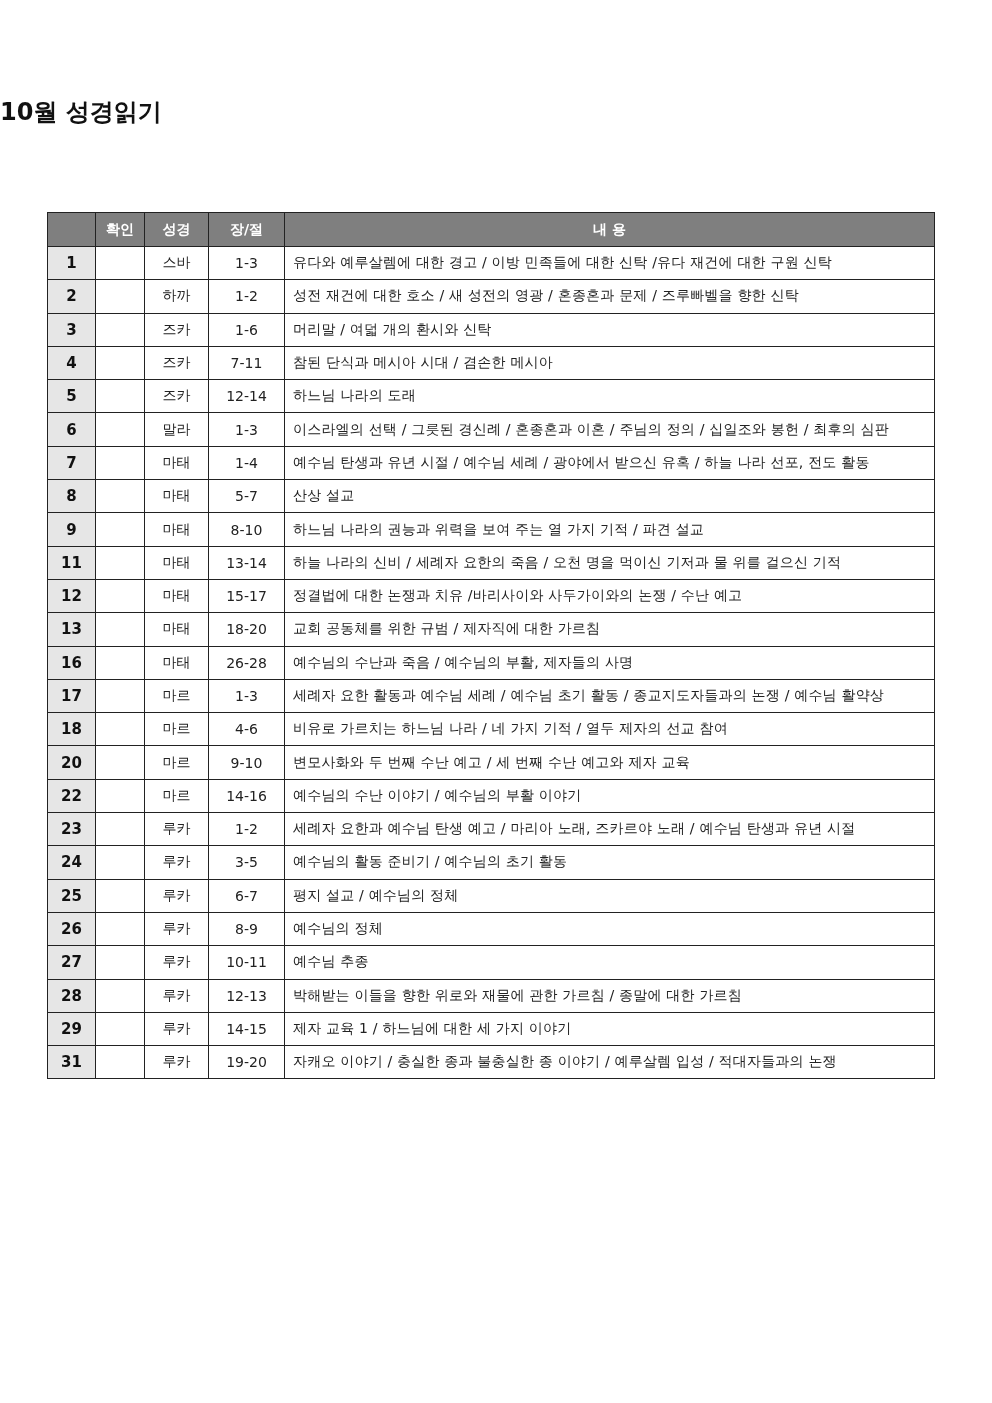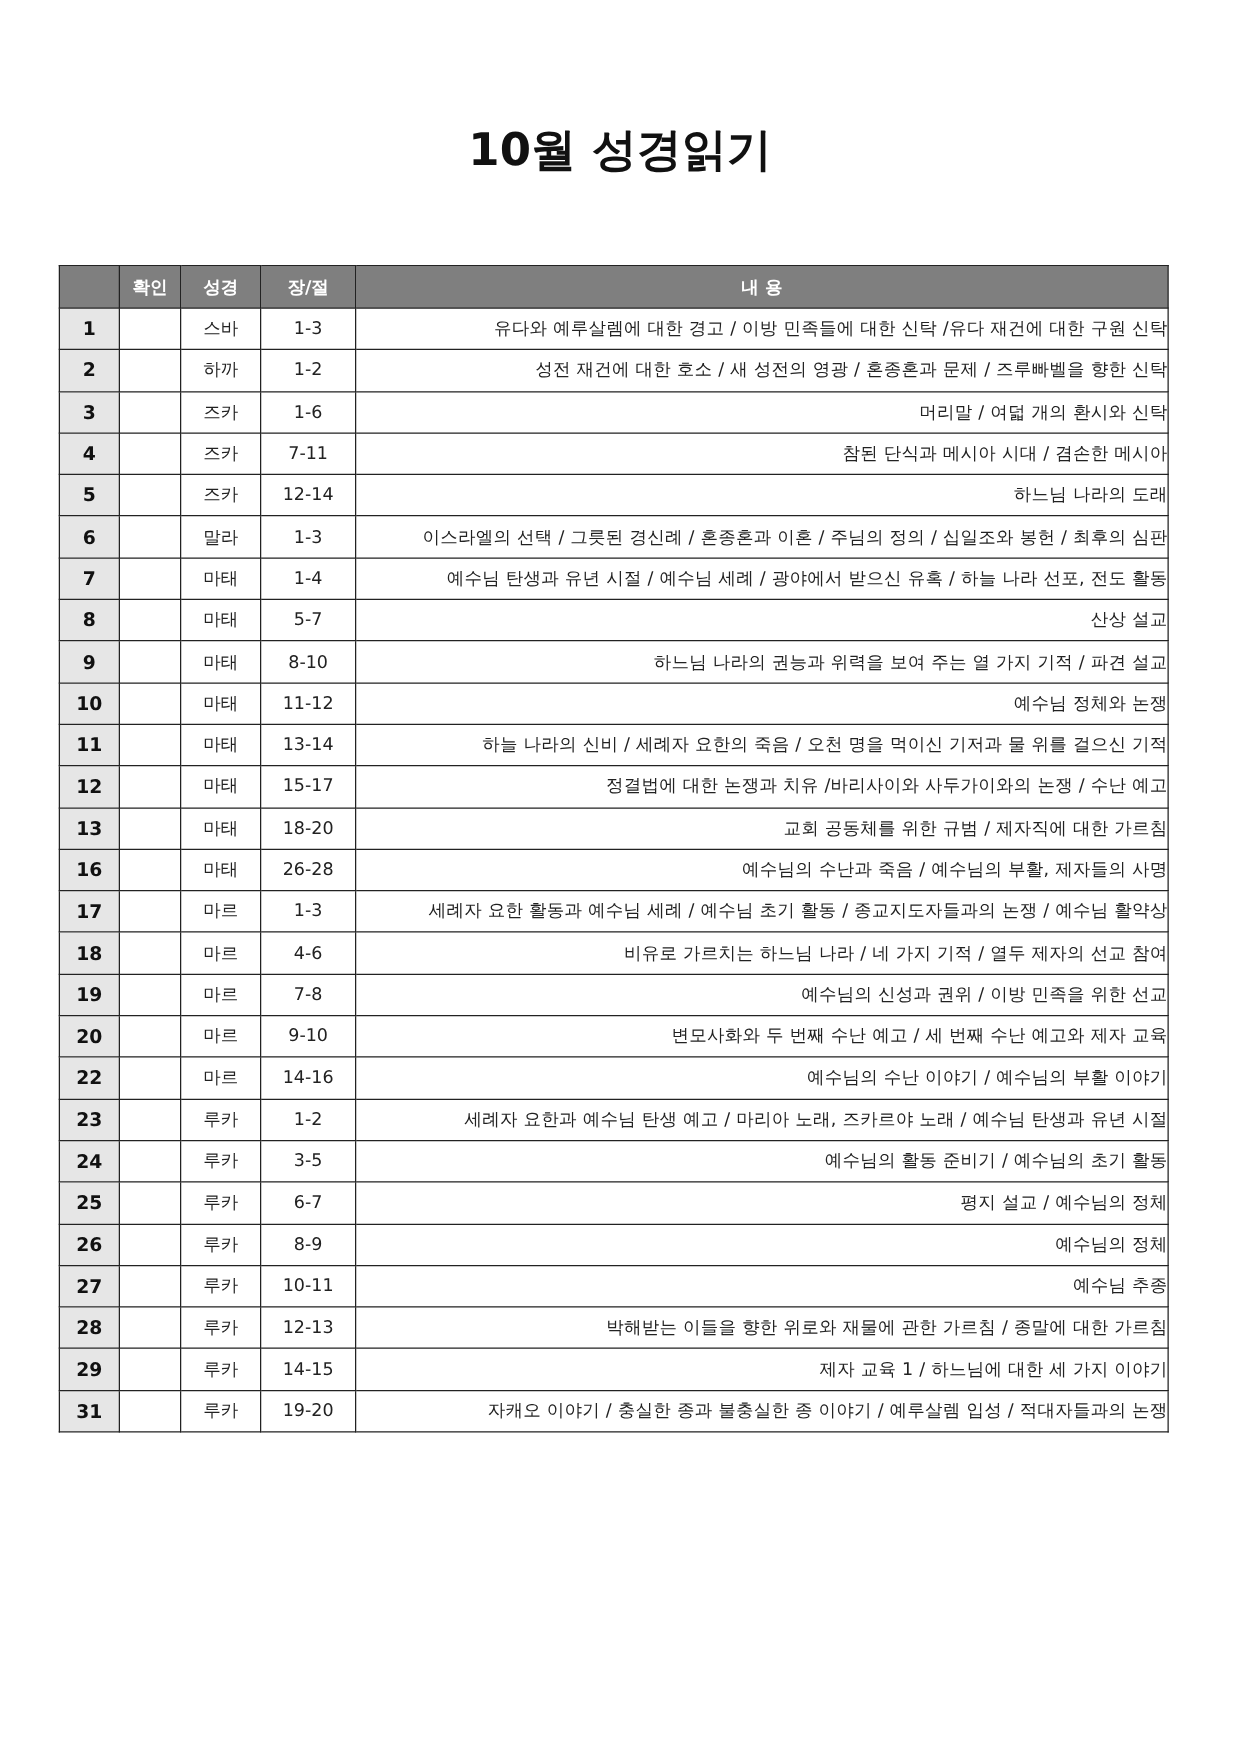--- a/index.html
+++ b/index.html
@@ -5,8 +5,8 @@
     html, body { margin: 0; padding: 0; background: #ffffff; }
     body { width: 992px; height: 1403px; position: relative; font-family: "DejaVu Sans", sans-serif; color: #111; }
     .title {
-      position: absolute; top: 96px; left: 0; width: 992px; text-align: center;
-      font-size: 36px; font-weight: bold; letter-spacing: 0px; color: #111;
+      position: absolute; top: 96px; left: 0; width: 992px; text-align: left;
+      font-size: 24px; font-weight: bold; letter-spacing: 0px; color: #111;
     }
     table.plan {
       position: absolute; top: 212px; left: 47px; width: 888px;

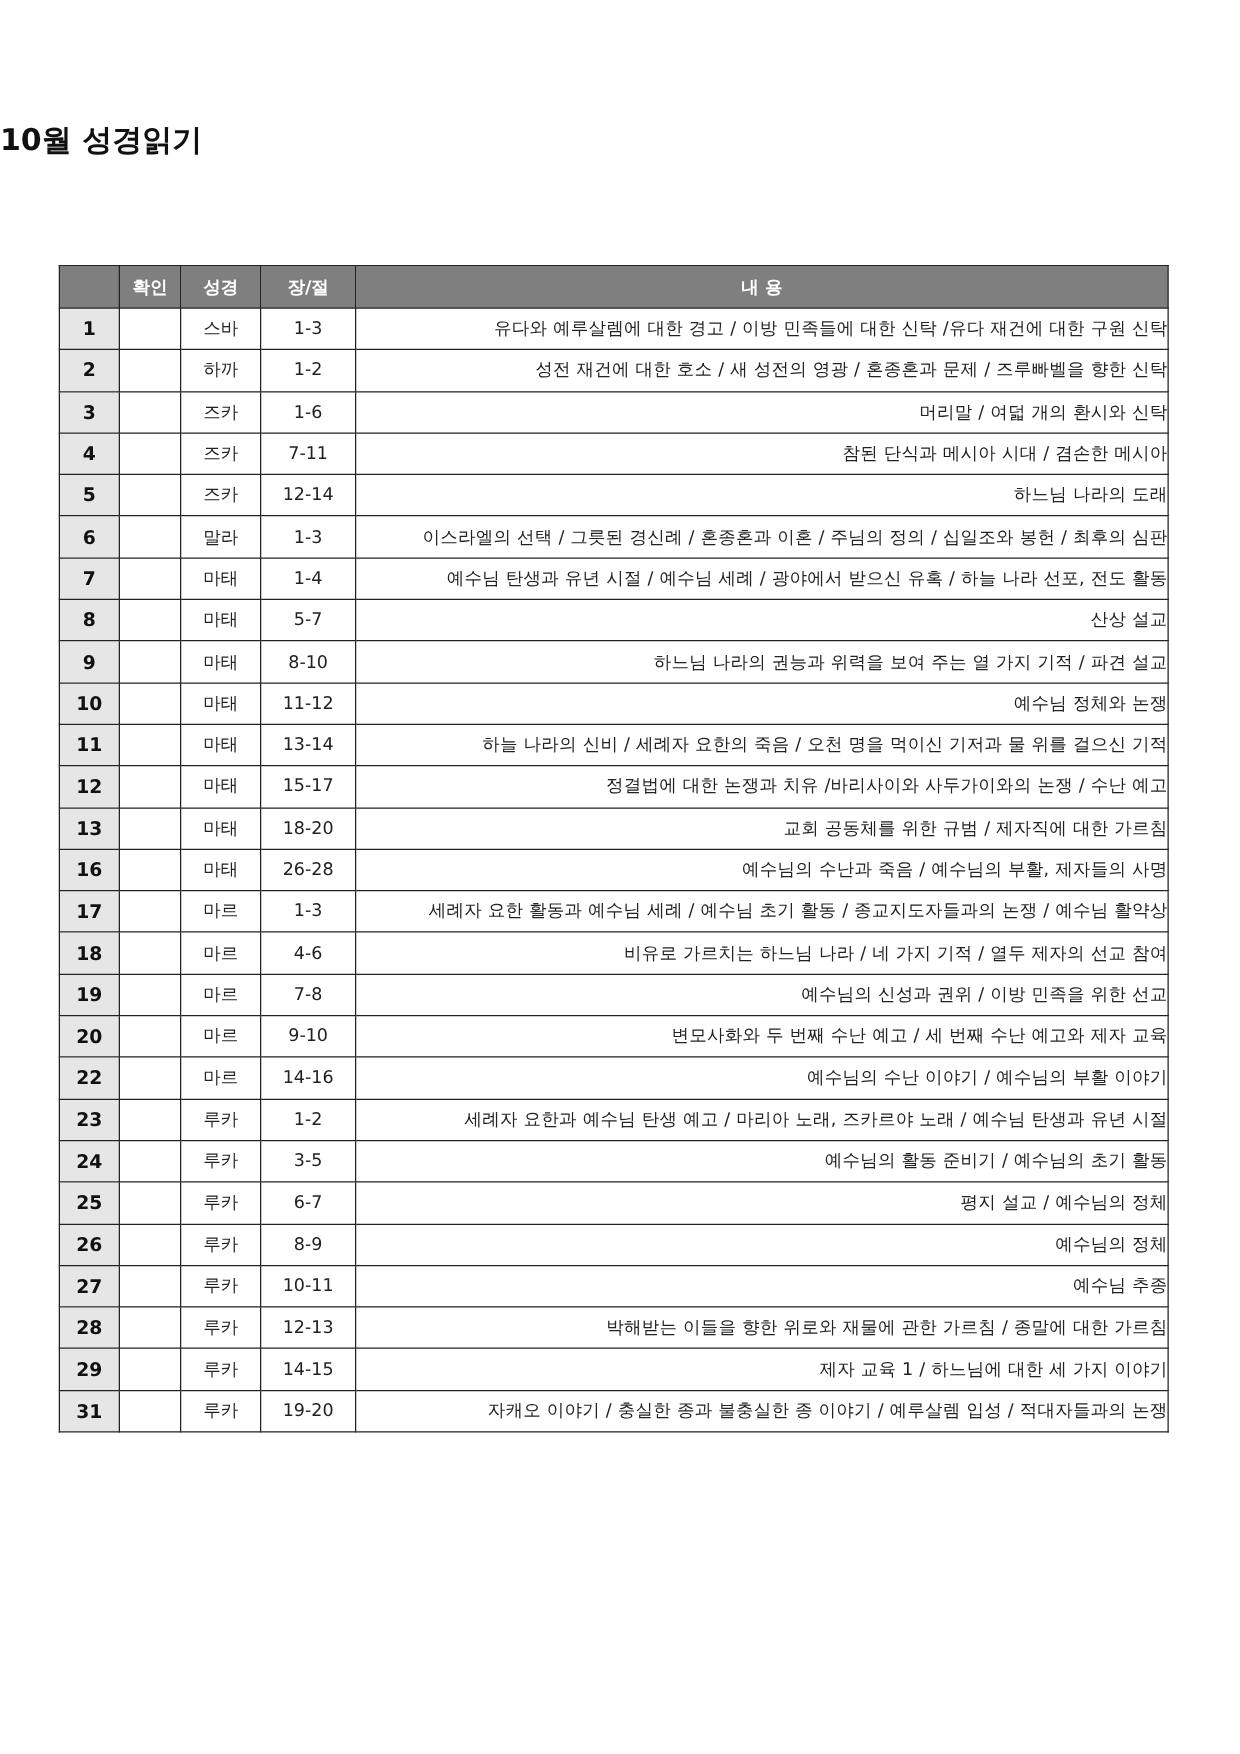--- a/index.html
+++ b/index.html
@@ -22,7 +22,7 @@
     table.plan td.num { background: #e6e6e6; font-weight: bold; text-align: center; font-size: 15px; }
     table.plan td.check { text-align: center; }
     table.plan td.book, table.plan td.ch { text-align: center; color: #222; }
-    table.plan td.content { text-align: right; padding-left: 8px; color: #222; letter-spacing: 0.2px; }
+    table.plan td.content { text-align: left; padding-left: 8px; color: #222; letter-spacing: 0.2px; }
     col.c-num { width: 48px; }
     col.c-check { width: 49px; }
     col.c-book { width: 64px; }

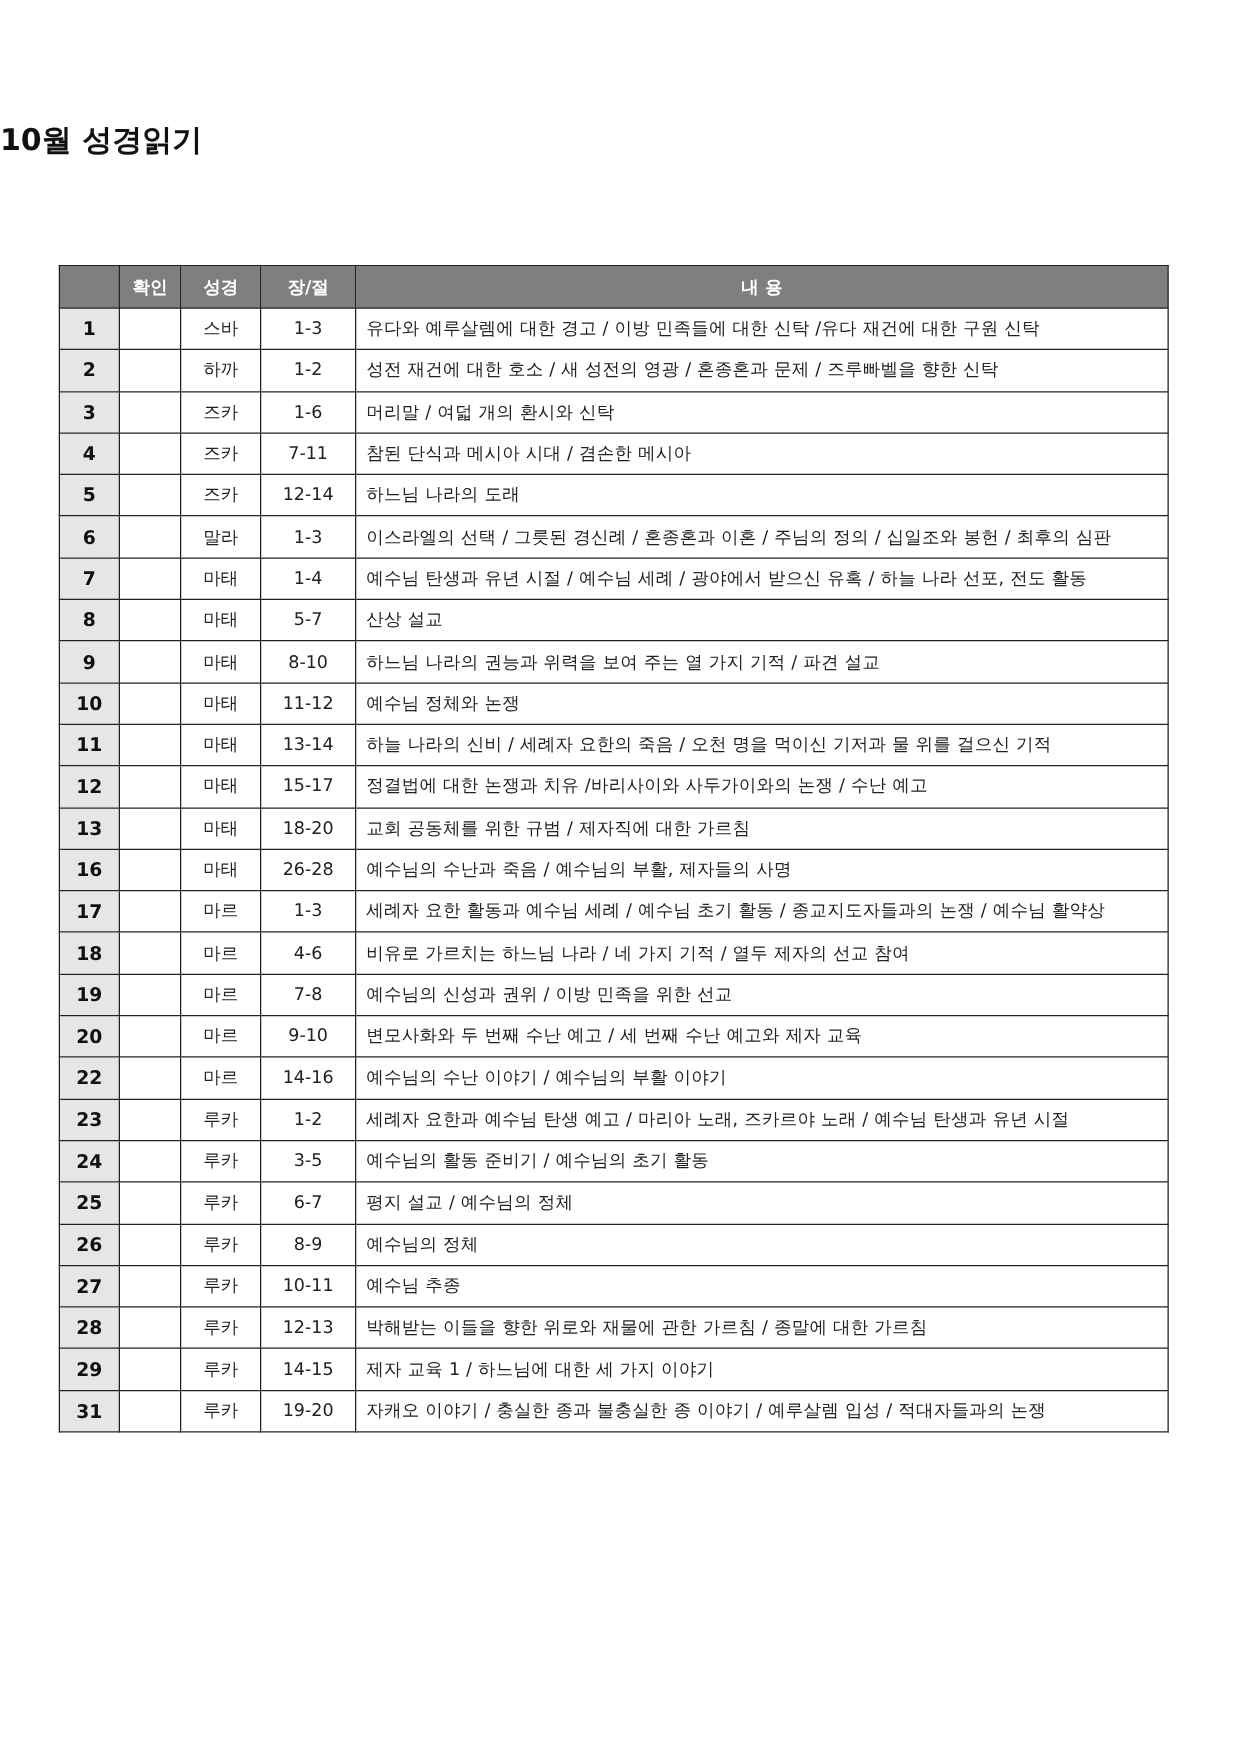--- a/index.html
+++ b/index.html
@@ -115,13 +115,6 @@
         <td class="content">하느님 나라의 권능과 위력을 보여 주는 열 가지 기적 / 파견 설교</td>
       </tr>
       <tr>
-        <td class="num">10</td>
-        <td class="check"></td>
-        <td class="book">마태</td>
-        <td class="ch">11-12</td>
-        <td class="content">예수님 정체와 논쟁</td>
-      </tr>
-      <tr>
         <td class="num">11</td>
         <td class="check"></td>
         <td class="book">마태</td>

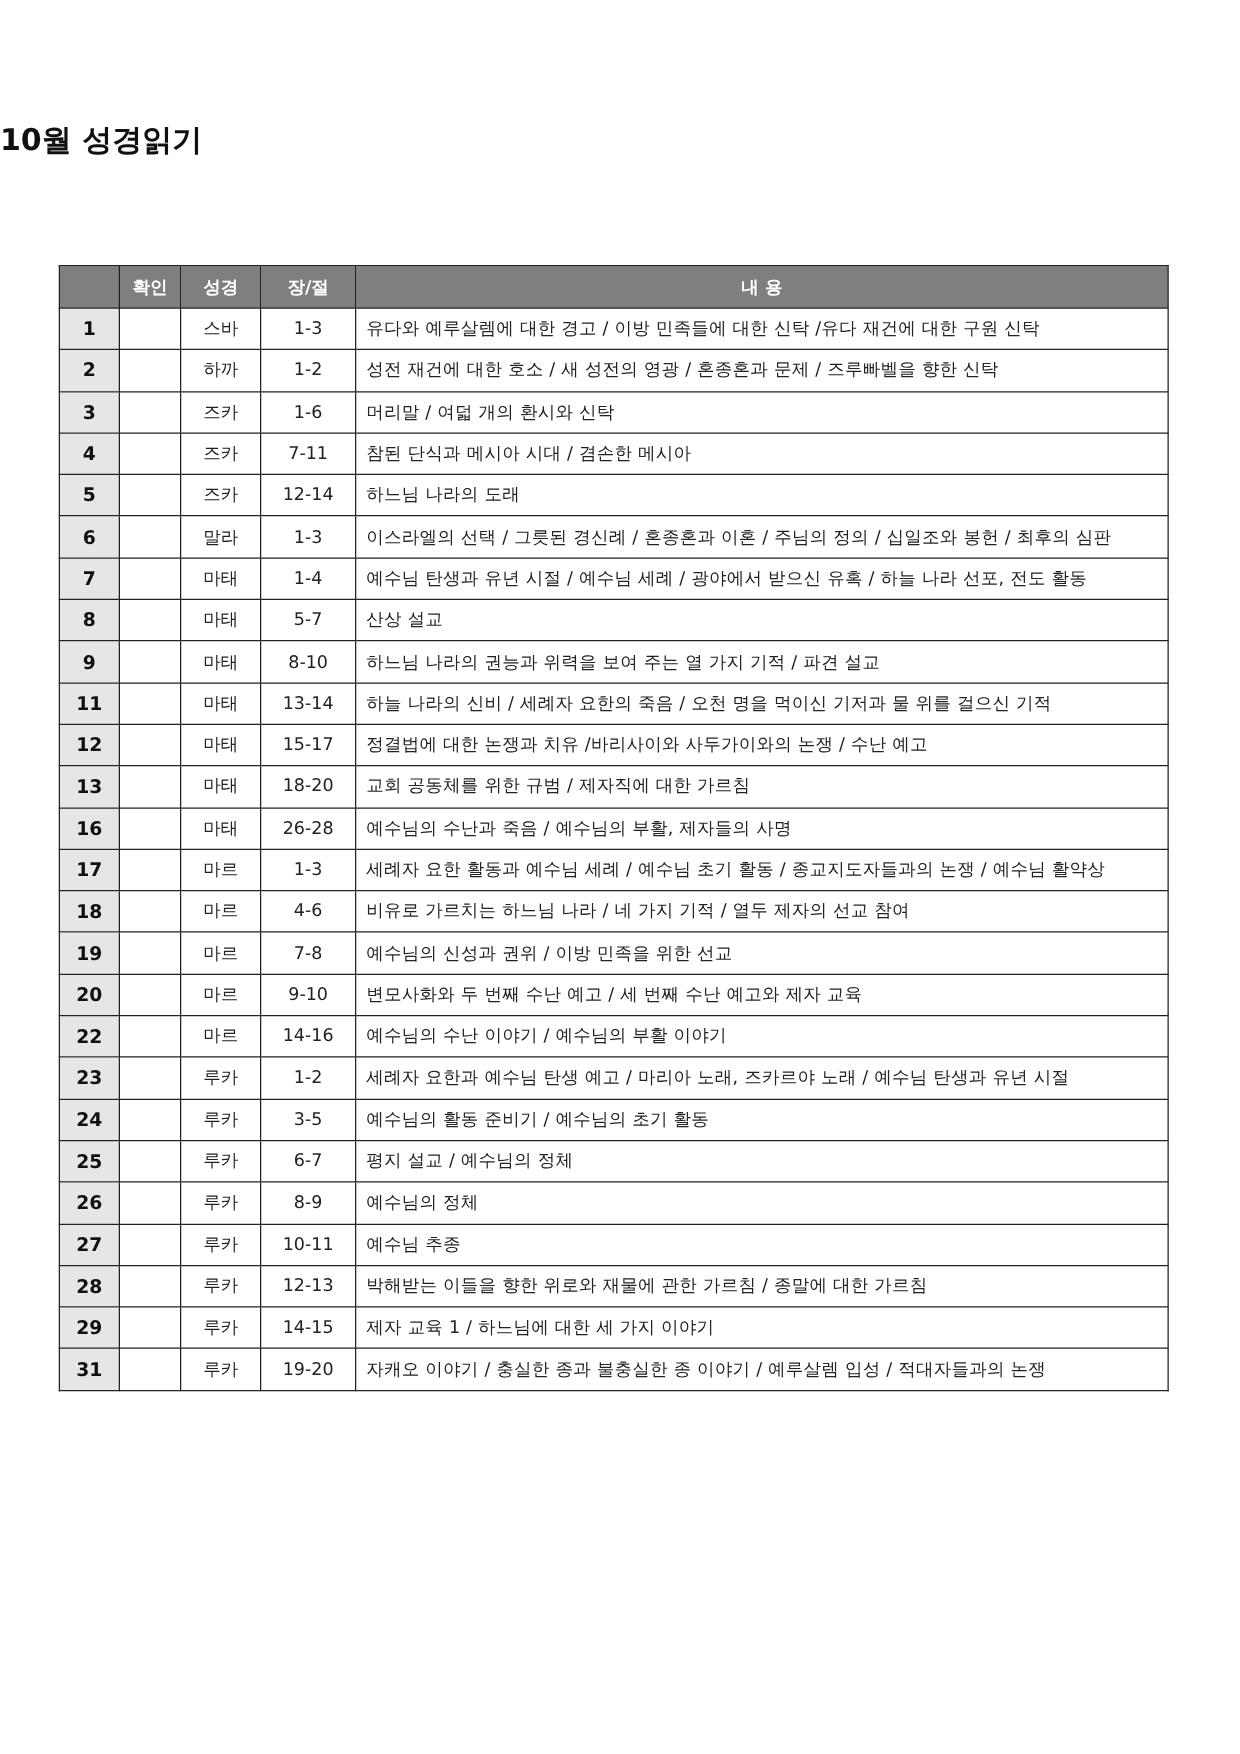--- a/index.html
+++ b/index.html
@@ -157,13 +157,6 @@
         <td class="content">비유로 가르치는 하느님 나라 / 네 가지 기적 / 열두 제자의 선교 참여</td>
       </tr>
       <tr>
-        <td class="num">19</td>
-        <td class="check"></td>
-        <td class="book">마르</td>
-        <td class="ch">7-8</td>
-        <td class="content">예수님의 신성과 권위 / 이방 민족을 위한 선교</td>
-      </tr>
-      <tr>
         <td class="num">20</td>
         <td class="check"></td>
         <td class="book">마르</td>

